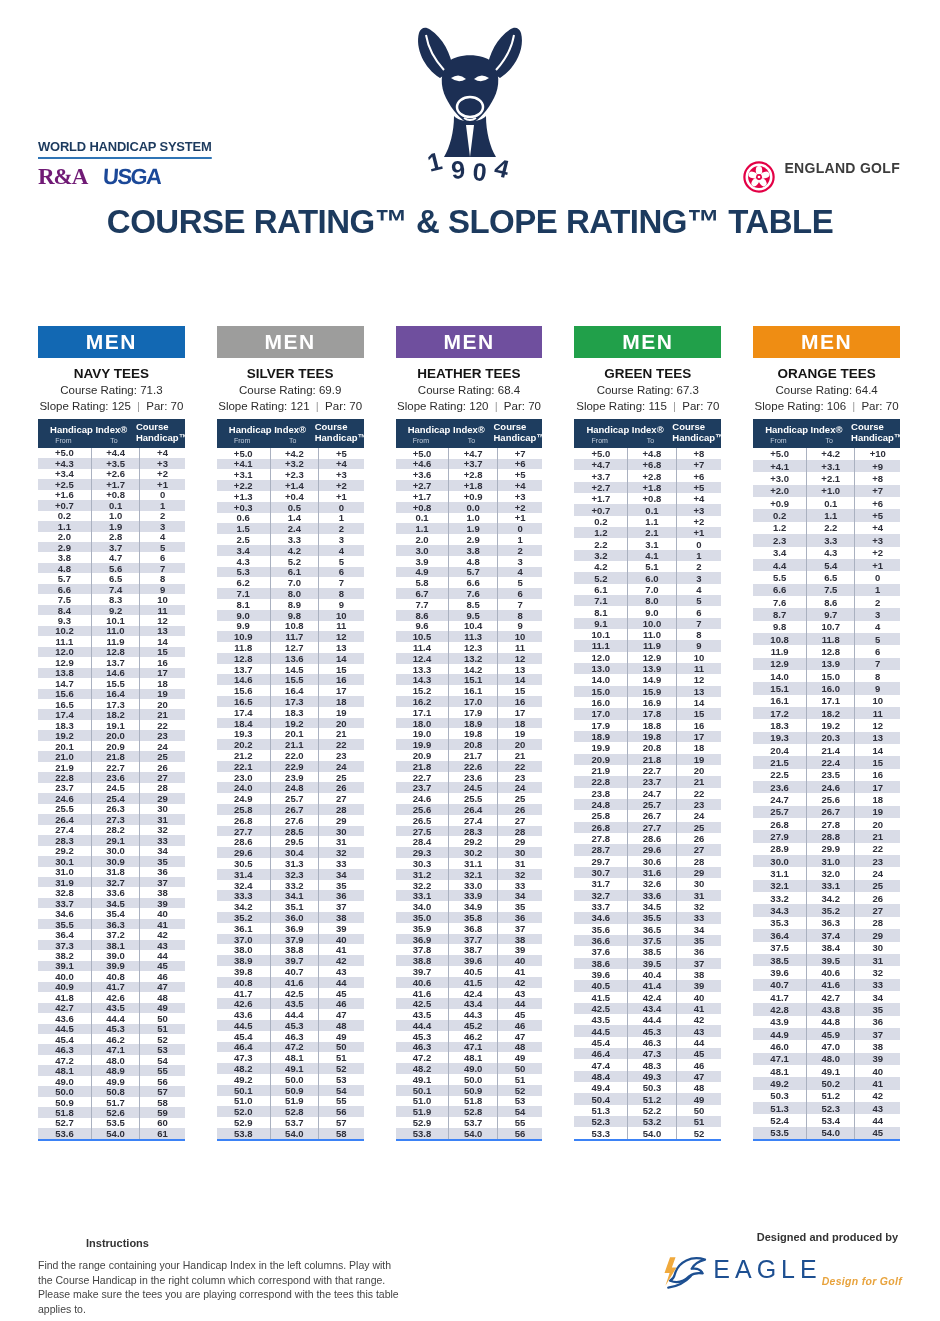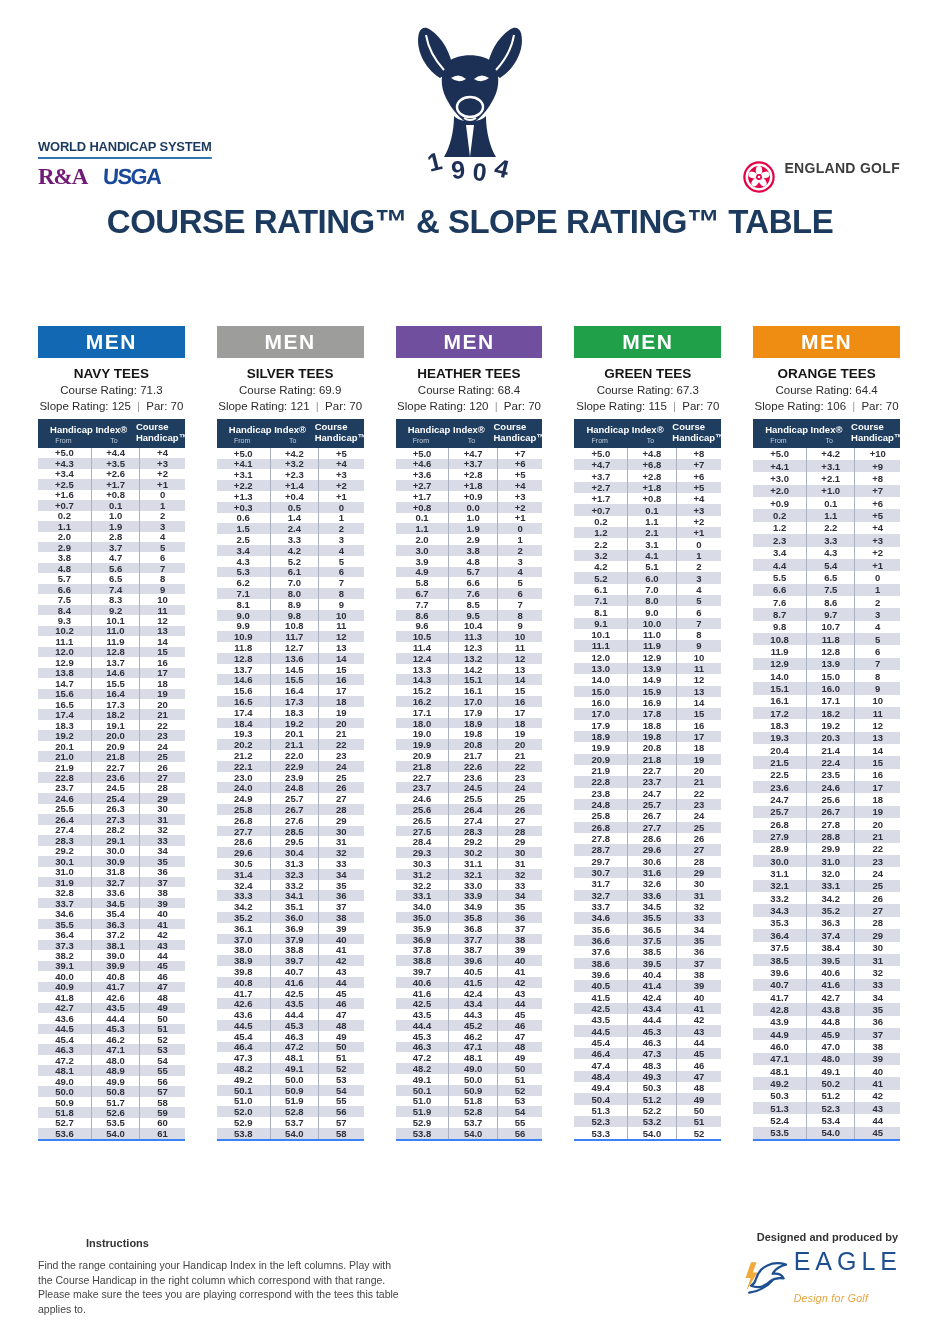--- a/index.html
+++ b/index.html
@@ -54,7 +54,7 @@
   .inst-text { font-size:10.5px; color:#444444; line-height:1.4; }
   .produced-by { position:absolute; right:42px; top:1231px; font-size:11px; font-weight:bold; color:#333333; }
   .eagle-logo { position:absolute; right:38px; top:1249px; display:flex; align-items:center; gap:5px; }
-  .eagle-text-col { display:flex; flex-direction:column; }
+  .eagle-text-col { display:flex; flex-direction:row; }
   .eagle-name { font-size:25px; color:#1d4f91; letter-spacing:5px; line-height:1; }
   .eagle-sub { font-size:10.5px; color:#e8a33d; font-style:italic; margin-top:18px; letter-spacing:0.3px; }
 </style>

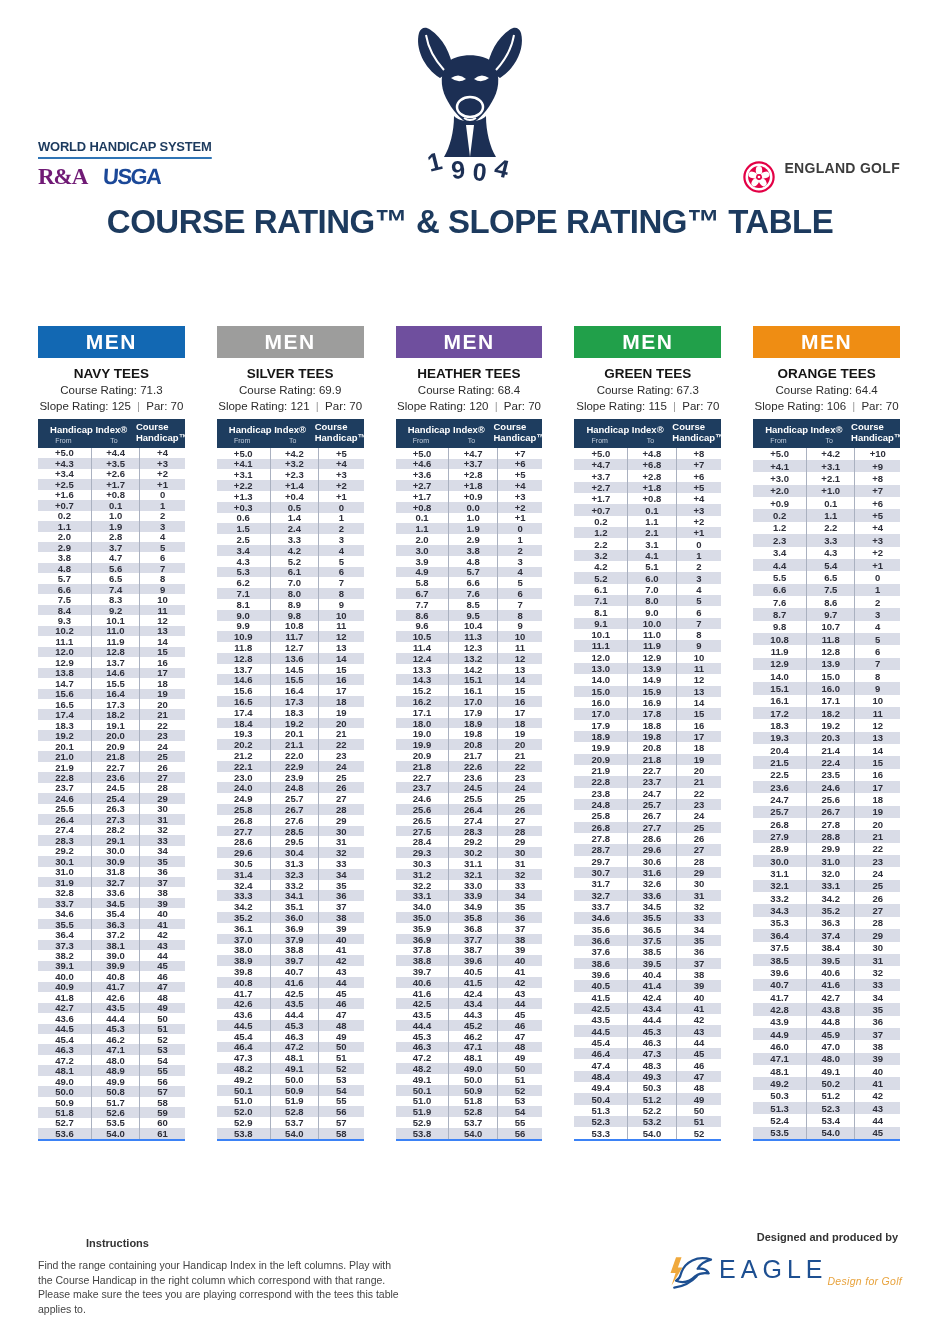--- a/index.html
+++ b/index.html
@@ -56,7 +56,7 @@
   .eagle-logo { position:absolute; right:38px; top:1249px; display:flex; align-items:center; gap:5px; }
   .eagle-text-col { display:flex; flex-direction:row; }
   .eagle-name { font-size:25px; color:#1d4f91; letter-spacing:5px; line-height:1; }
-  .eagle-sub { font-size:10.5px; color:#e8a33d; font-style:italic; margin-top:18px; letter-spacing:0.3px; }
+  .eagle-sub { font-size:10.5px; color:#e8a33d; font-style:italic; margin-top:18px; letter-spacing:0.3px;font-weight:bold; }
 </style>
 </head>
 <body>

